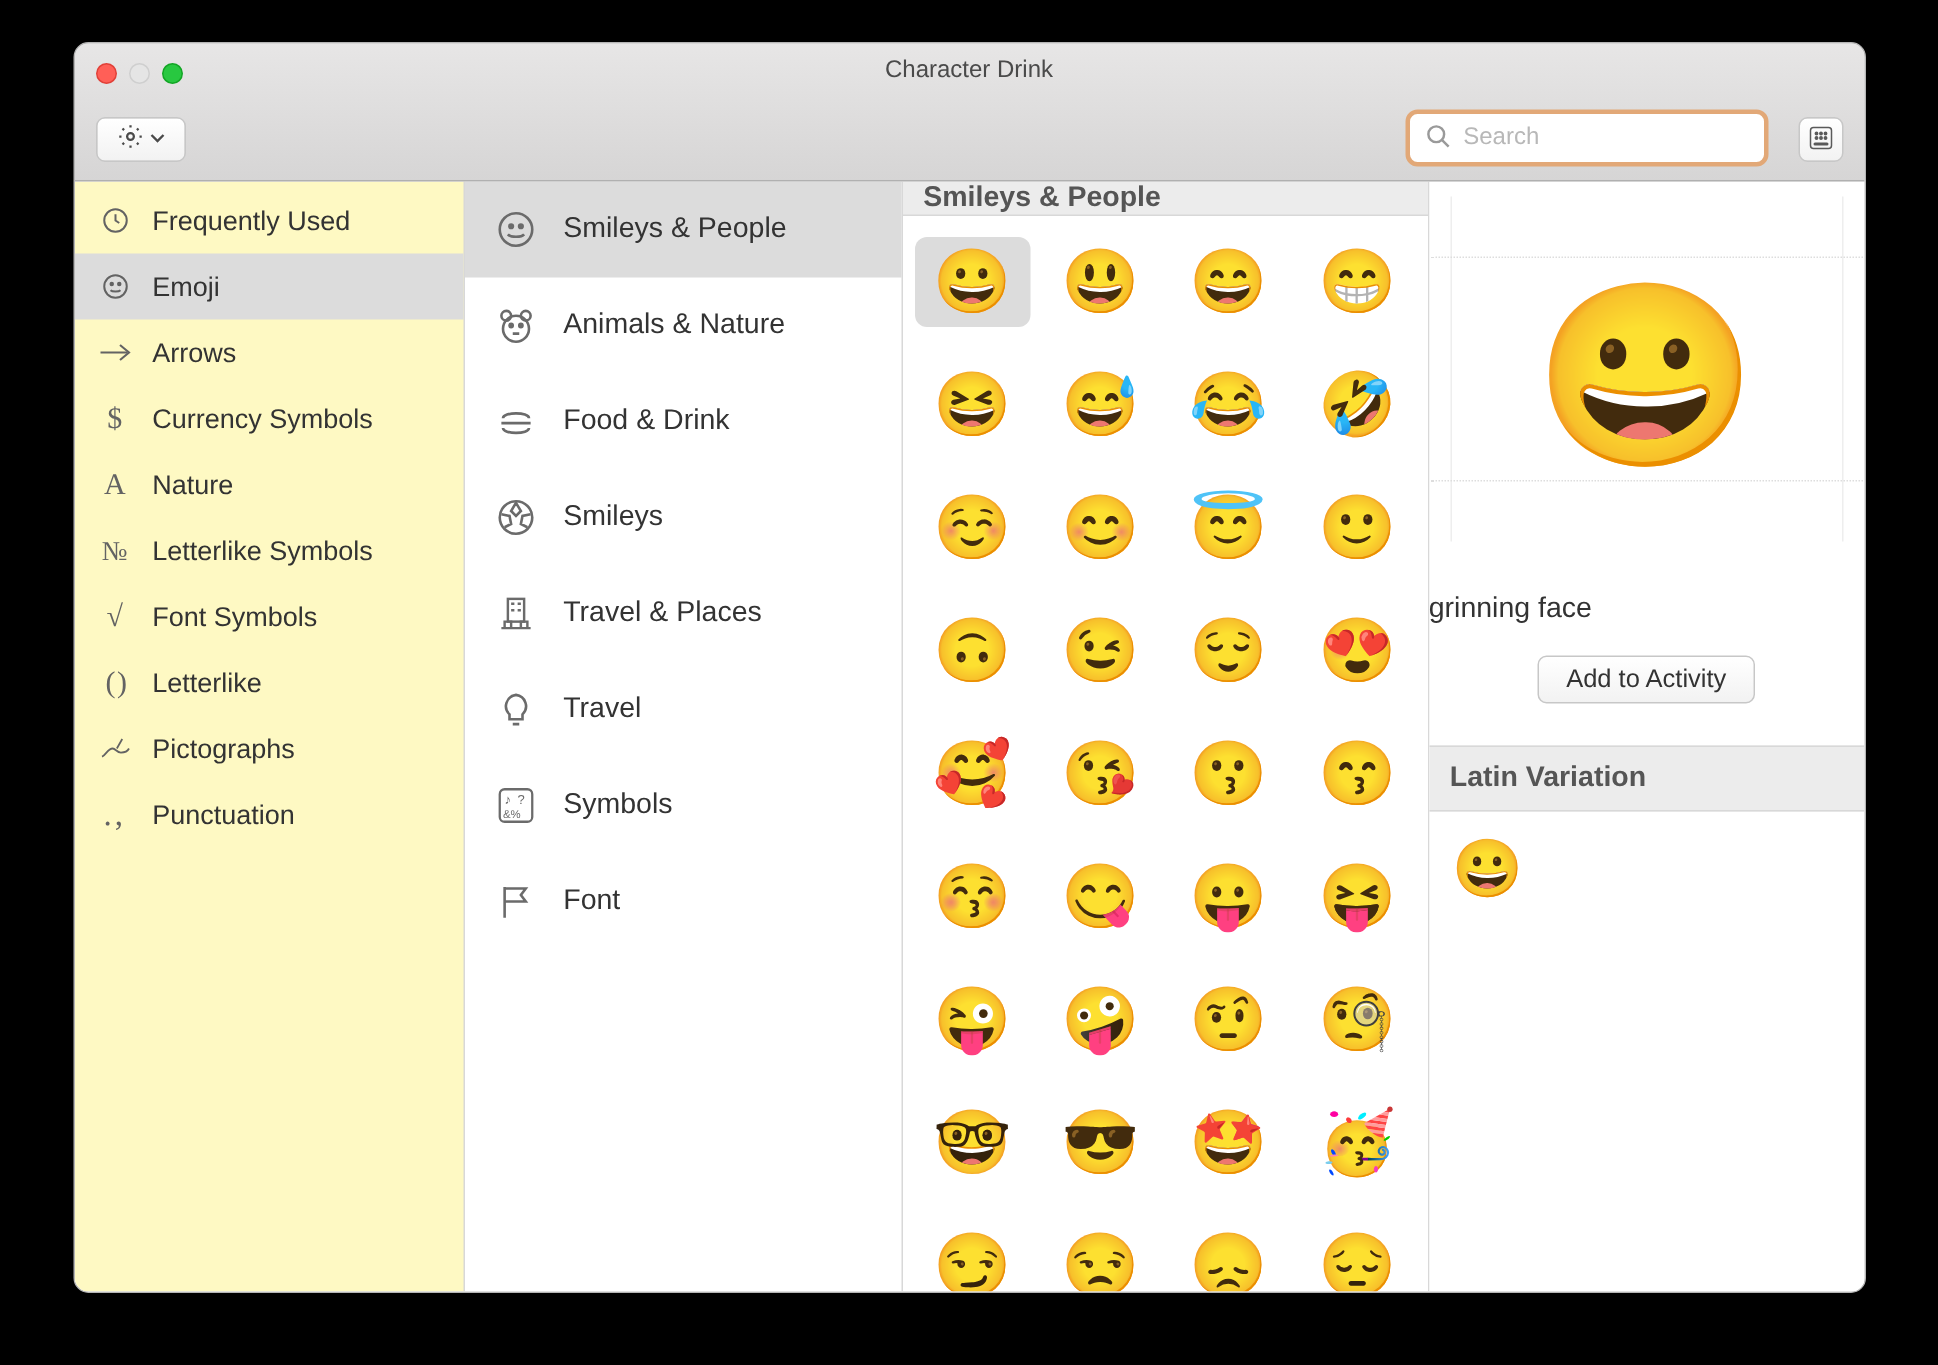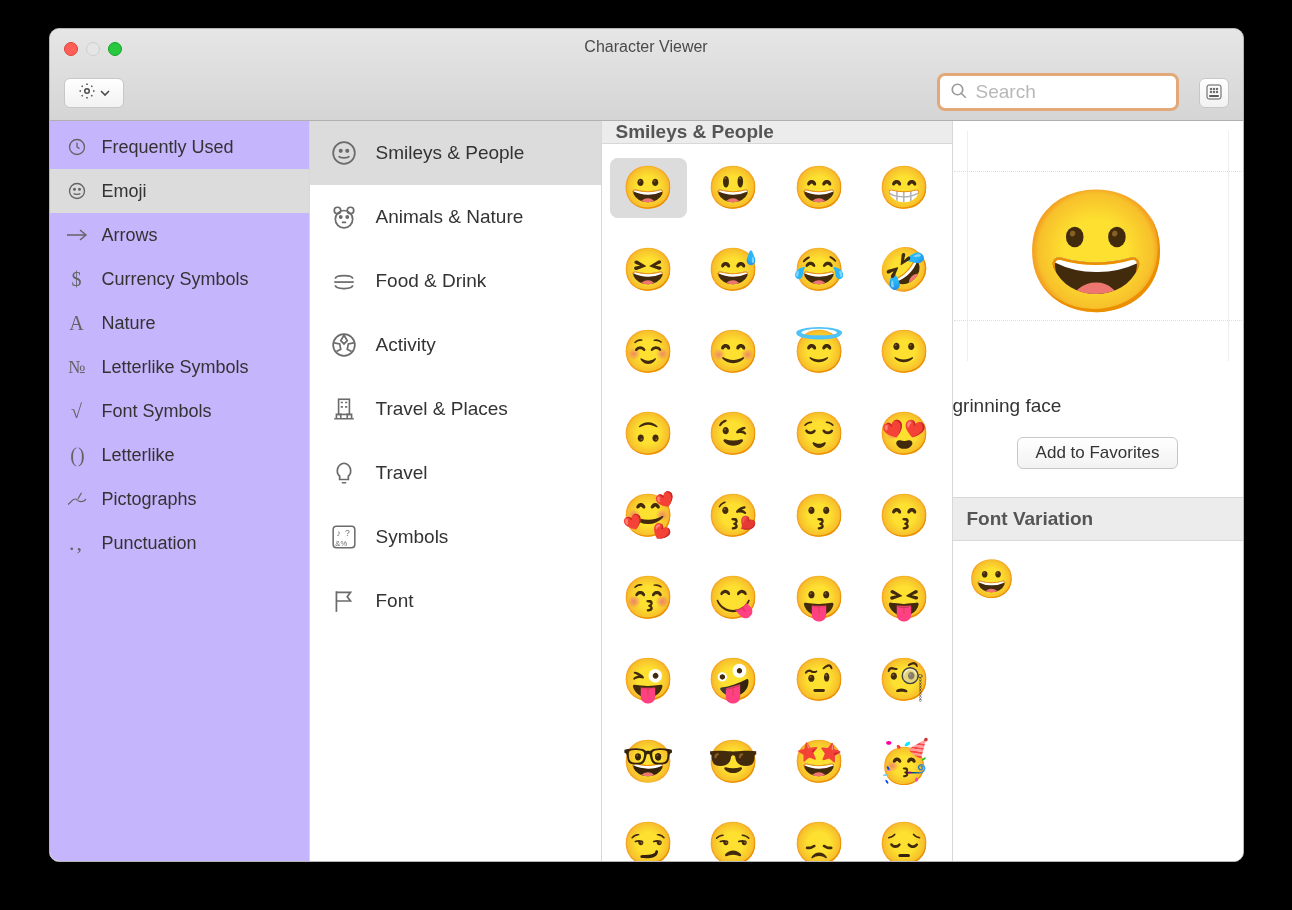--- a/index.html
+++ b/index.html
@@ -154,7 +154,7 @@
       <div class="tl amber"></div>
       <div class="tl green"></div>
     </div>
-    <div class="title">Character Viewer</div>
+    <div class="title">Character Drink</div>
 
     <div class="gearbtn">
       <span>

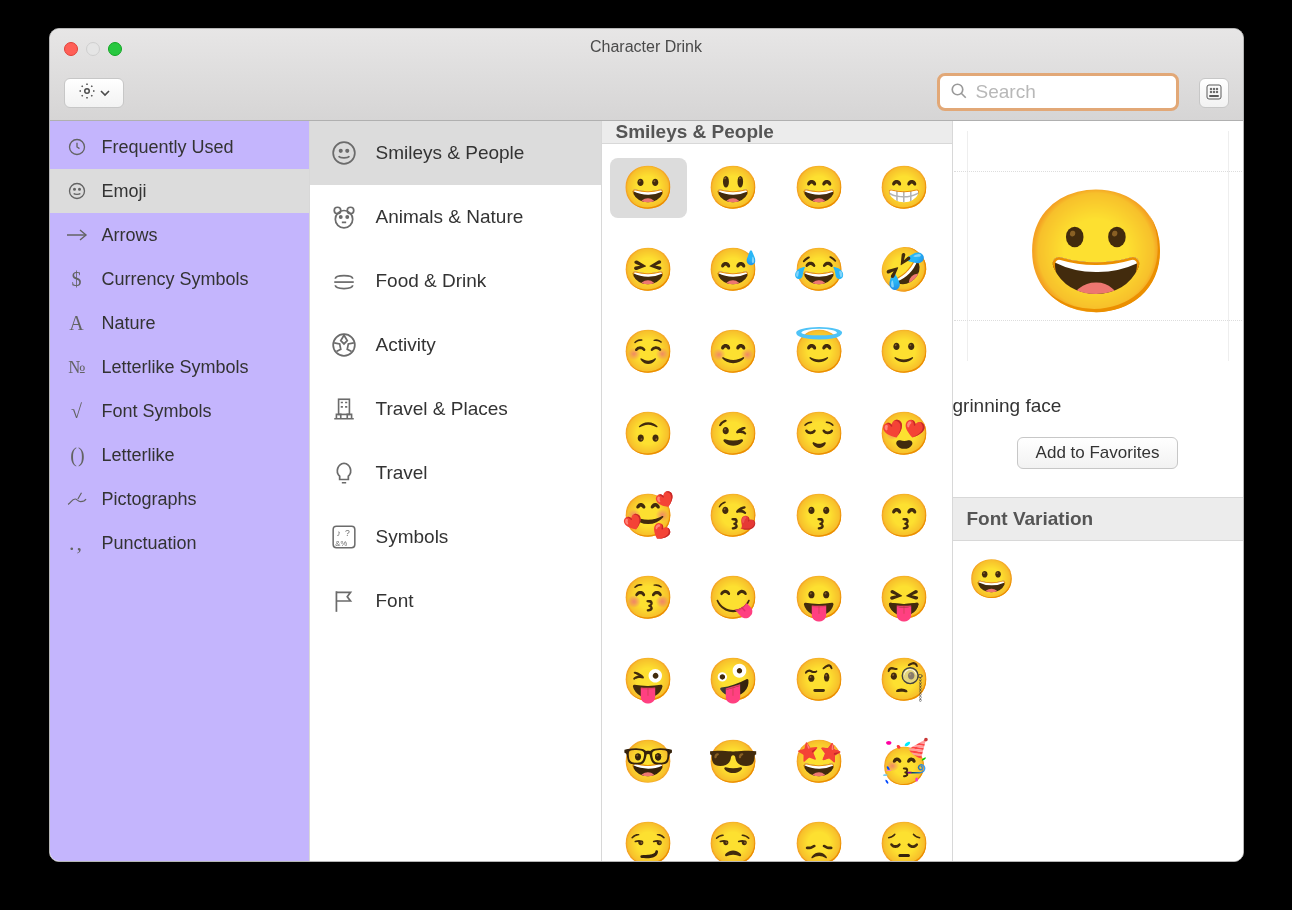--- a/index.html
+++ b/index.html
@@ -55,7 +55,7 @@
   }
   .searchwrap svg { flex:0 0 auto; }
   .searchwrap input {
-    flex:1; border:none; outline:none; font-size:19px; color:#0369a1; background:transparent;
+    flex:1; border:none; outline:none; font-size:16px; color:#0369a1; background:transparent;
     margin-left:6px;
   }
   .searchwrap input::placeholder { color:#b8b8b8; }

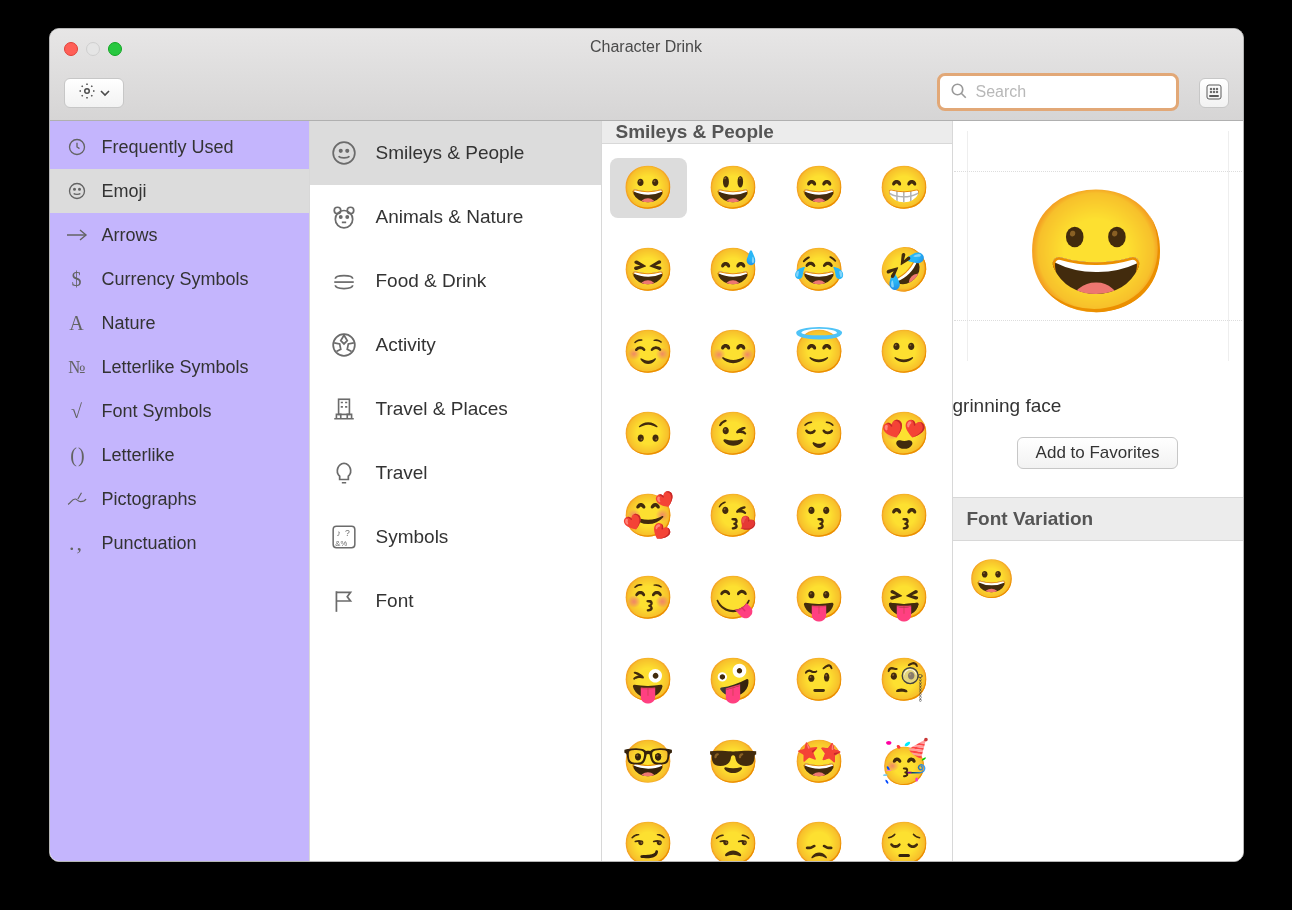--- a/index.html
+++ b/index.html
@@ -71,7 +71,7 @@
 
   
   .sidebar {
-    width:260px; border-right:1px solid #d8d8d8; background:#c4b5fd;
+    width:260px; border-right:1px solid #d8d8d8; background:#fef9c3;
     padding-top:4px;
   }
   .sb-item {

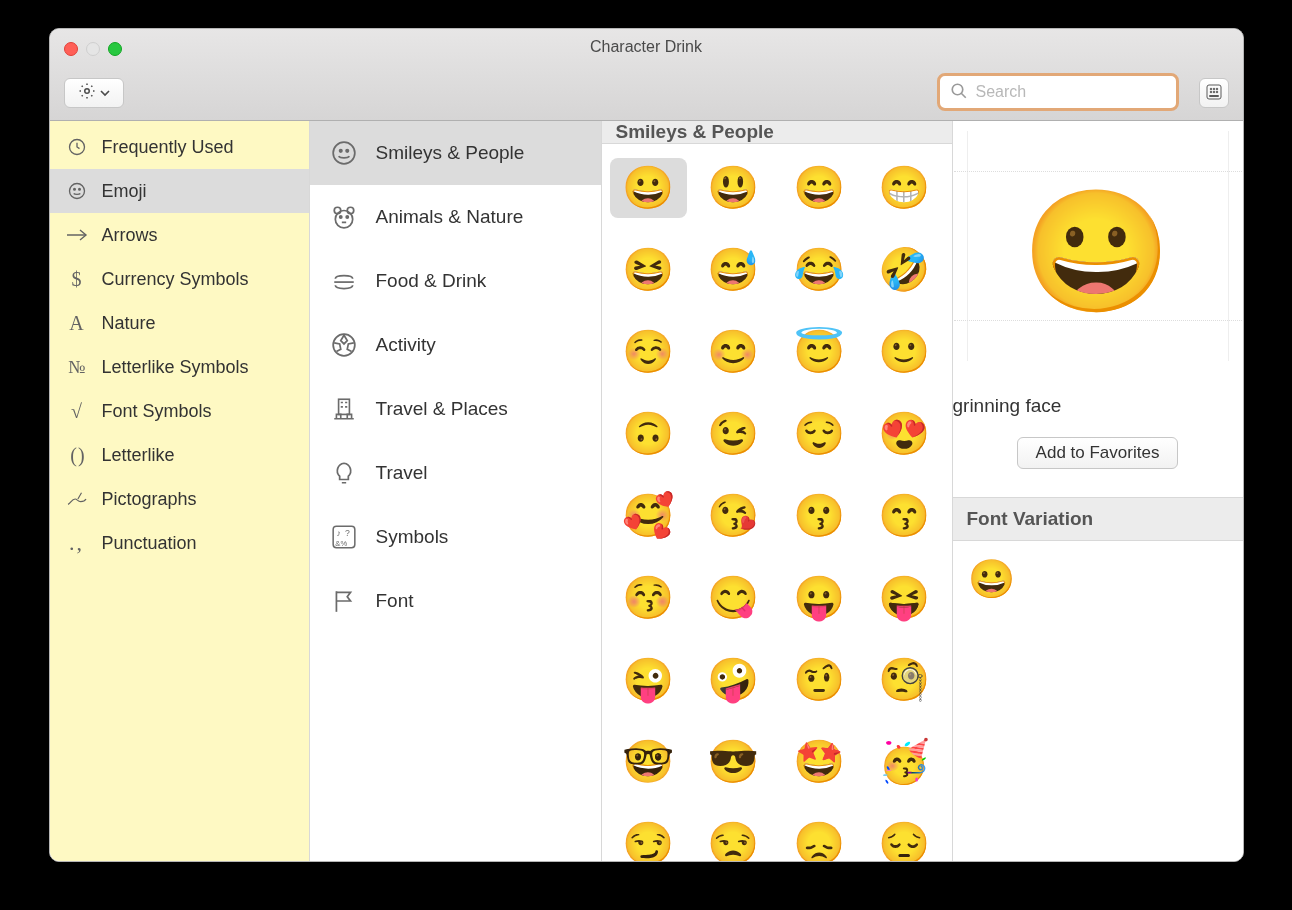--- a/index.html
+++ b/index.html
@@ -316,7 +316,7 @@
               <path d="M12 3l3 5-3 3-3-3zM3 10l5 1 1 5-4 2M21 10l-5 1-1 5 4 2"></path>
             </svg>
           </span>
-          <span>Activity</span>
+          <span>Smileys</span>
         </div>
         <div class="cat-item">
           <span class="cat-ico">

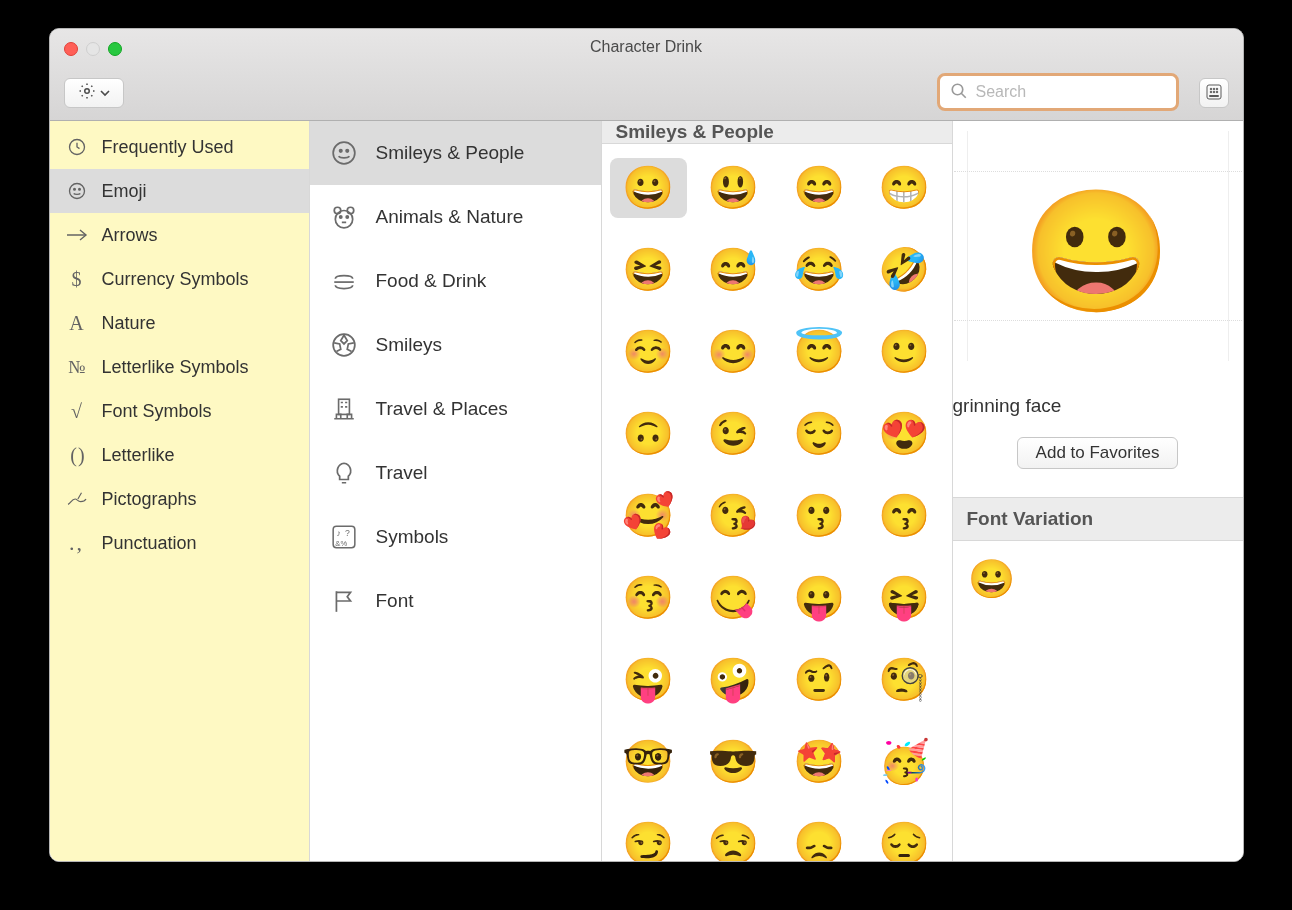--- a/index.html
+++ b/index.html
@@ -405,7 +405,7 @@
         <div class="pv-emoji">😀</div>
       </div>
       <div class="pv-name">grinning face</div>
-      <button class="favbtn">Add to Favorites</button>
+      <button class="favbtn">Add to Activity</button>
       <div class="fontvar-hdr">Font Variation</div>
       <div class="fontvar-body">
         <span>😀</span>

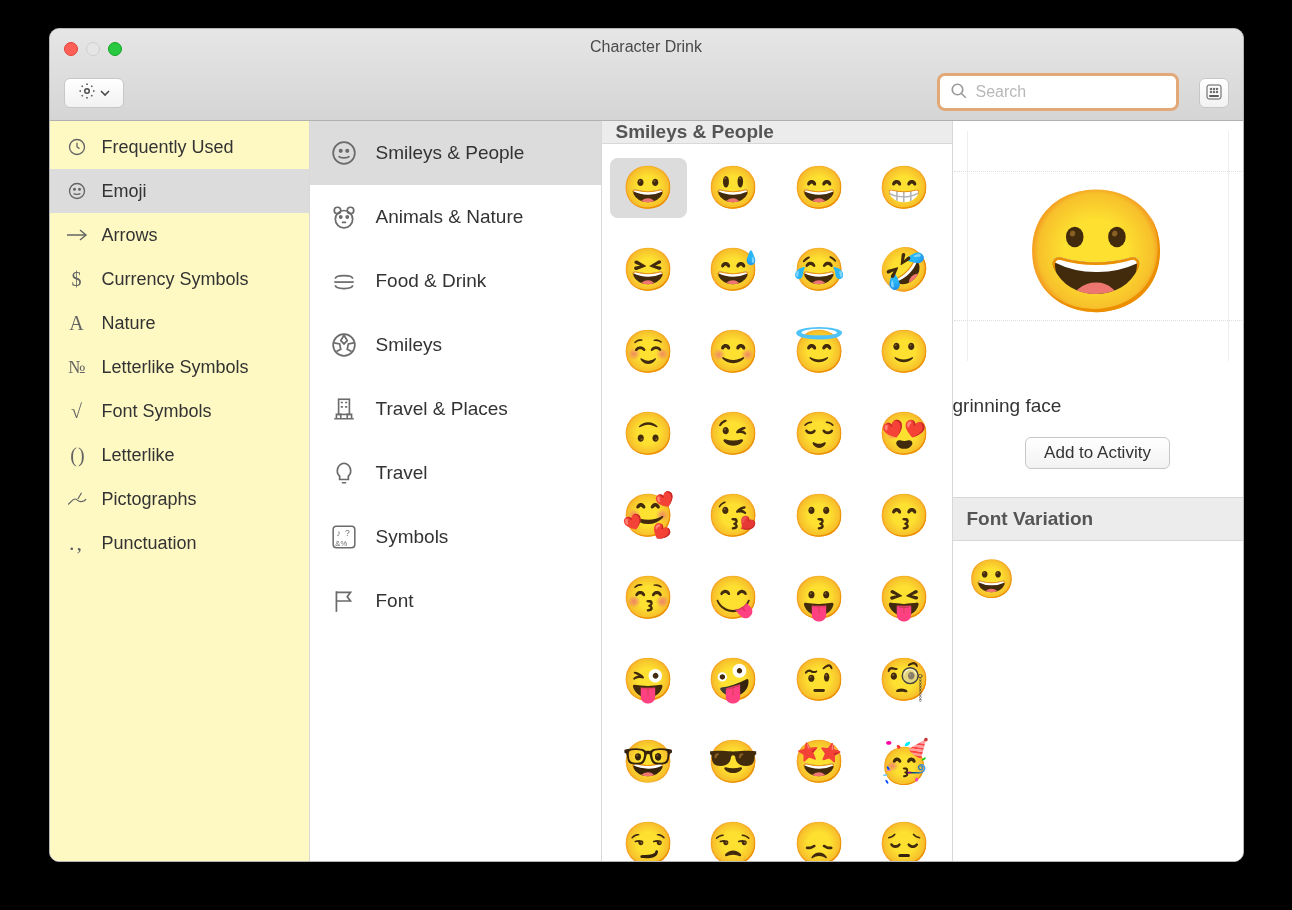--- a/index.html
+++ b/index.html
@@ -406,7 +406,7 @@
       </div>
       <div class="pv-name">grinning face</div>
       <button class="favbtn">Add to Activity</button>
-      <div class="fontvar-hdr">Font Variation</div>
+      <div class="fontvar-hdr">Latin Variation</div>
       <div class="fontvar-body">
         <span>😀</span>
       </div>

